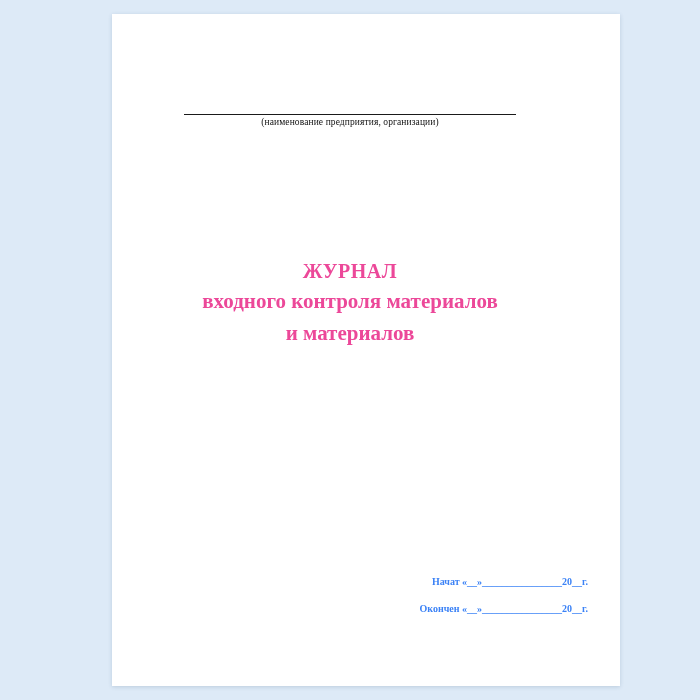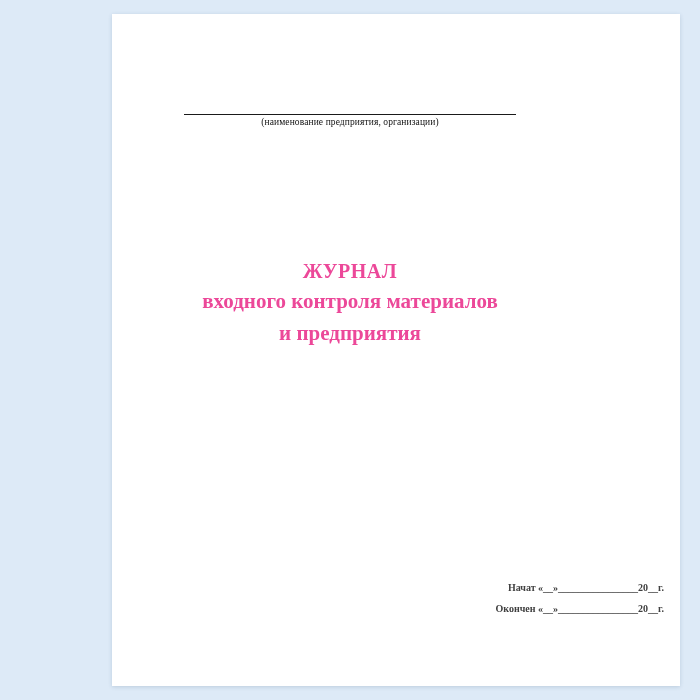--- a/index.html
+++ b/index.html
@@ -22,7 +22,7 @@
     position: absolute;
     left: 112px;
     top: 14px;
-    width: 568px;
+    width: 508px;
     height: 672px;
     background: #ffffff;
     box-shadow: 0 1px 4px rgba(40, 70, 110, 0.18);

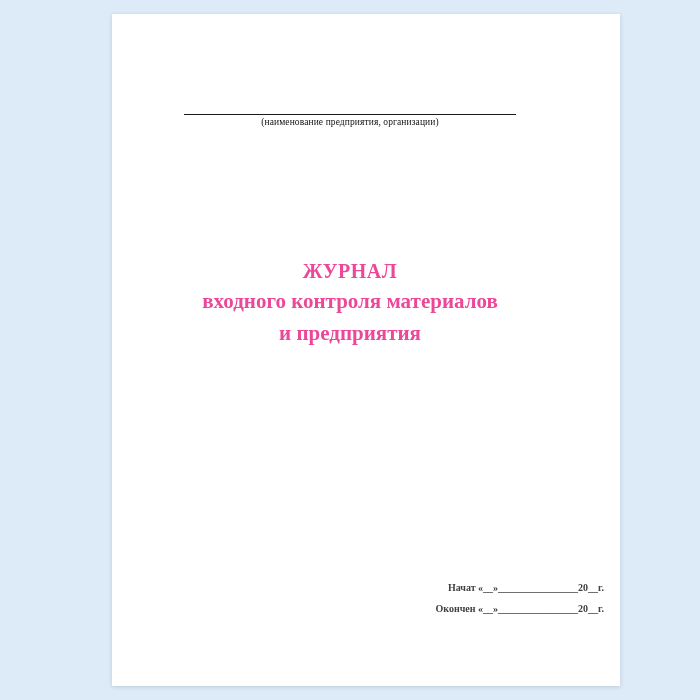--- a/index.html
+++ b/index.html
@@ -99,7 +99,7 @@
     <div class="title-block">
       <div class="title-main">ЖУРНАЛ</div>
       <div class="title-sub">входного контроля материалов</div>
-      <div class="title-sub">и предприятия</div>
+      <div class="title-sub">и материалов</div>
     </div>
 
     <div class="footer-block">

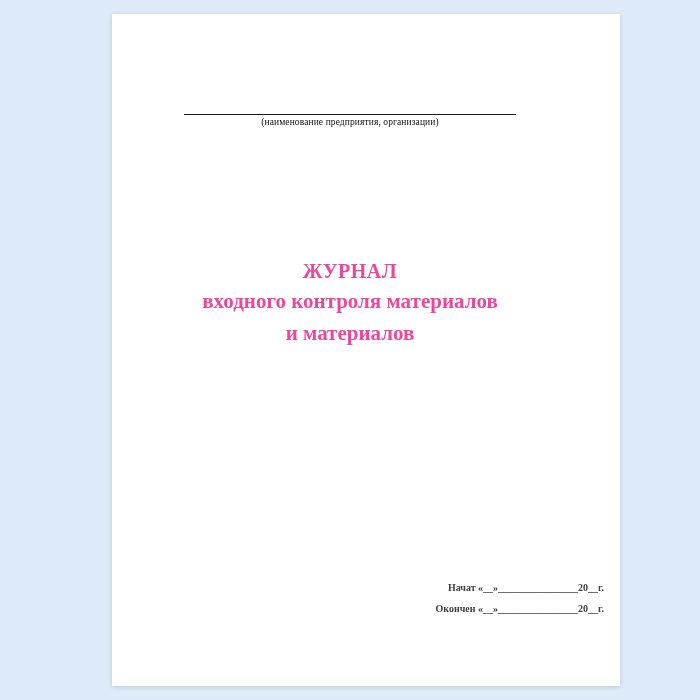--- a/index.html
+++ b/index.html
@@ -69,10 +69,10 @@
   }
   .footer-block {
     position: absolute;
-    right: 16px;
+    right: 32px;
     bottom: 72px;
     text-align: right;
-    color: #404040;
+    color: #3b82f6;
   }
   .footer-line {
     font-family: "Liberation Serif", serif;

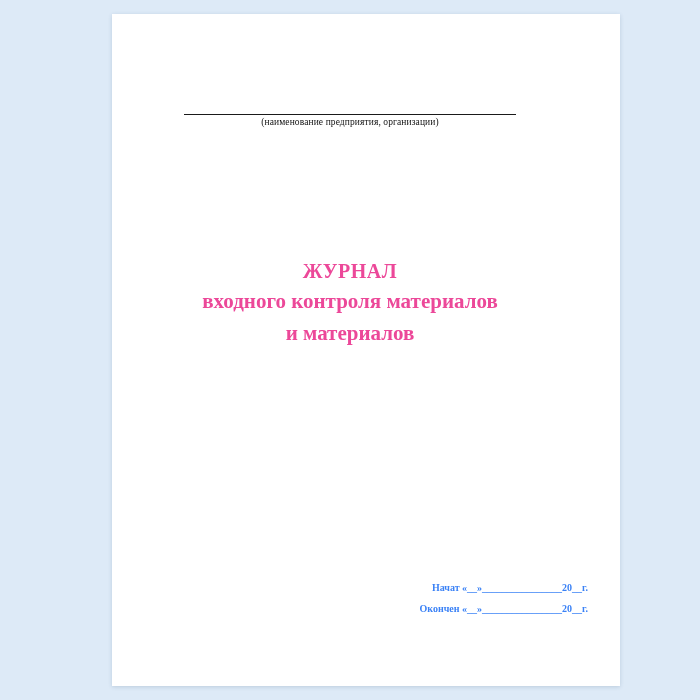--- a/index.html
+++ b/index.html
@@ -82,7 +82,7 @@
     white-space: nowrap;
   }
   .footer-line + .footer-line {
-    margin-top: 10px;
+    margin-top: 16px;
   }
 </style>
 </head>

